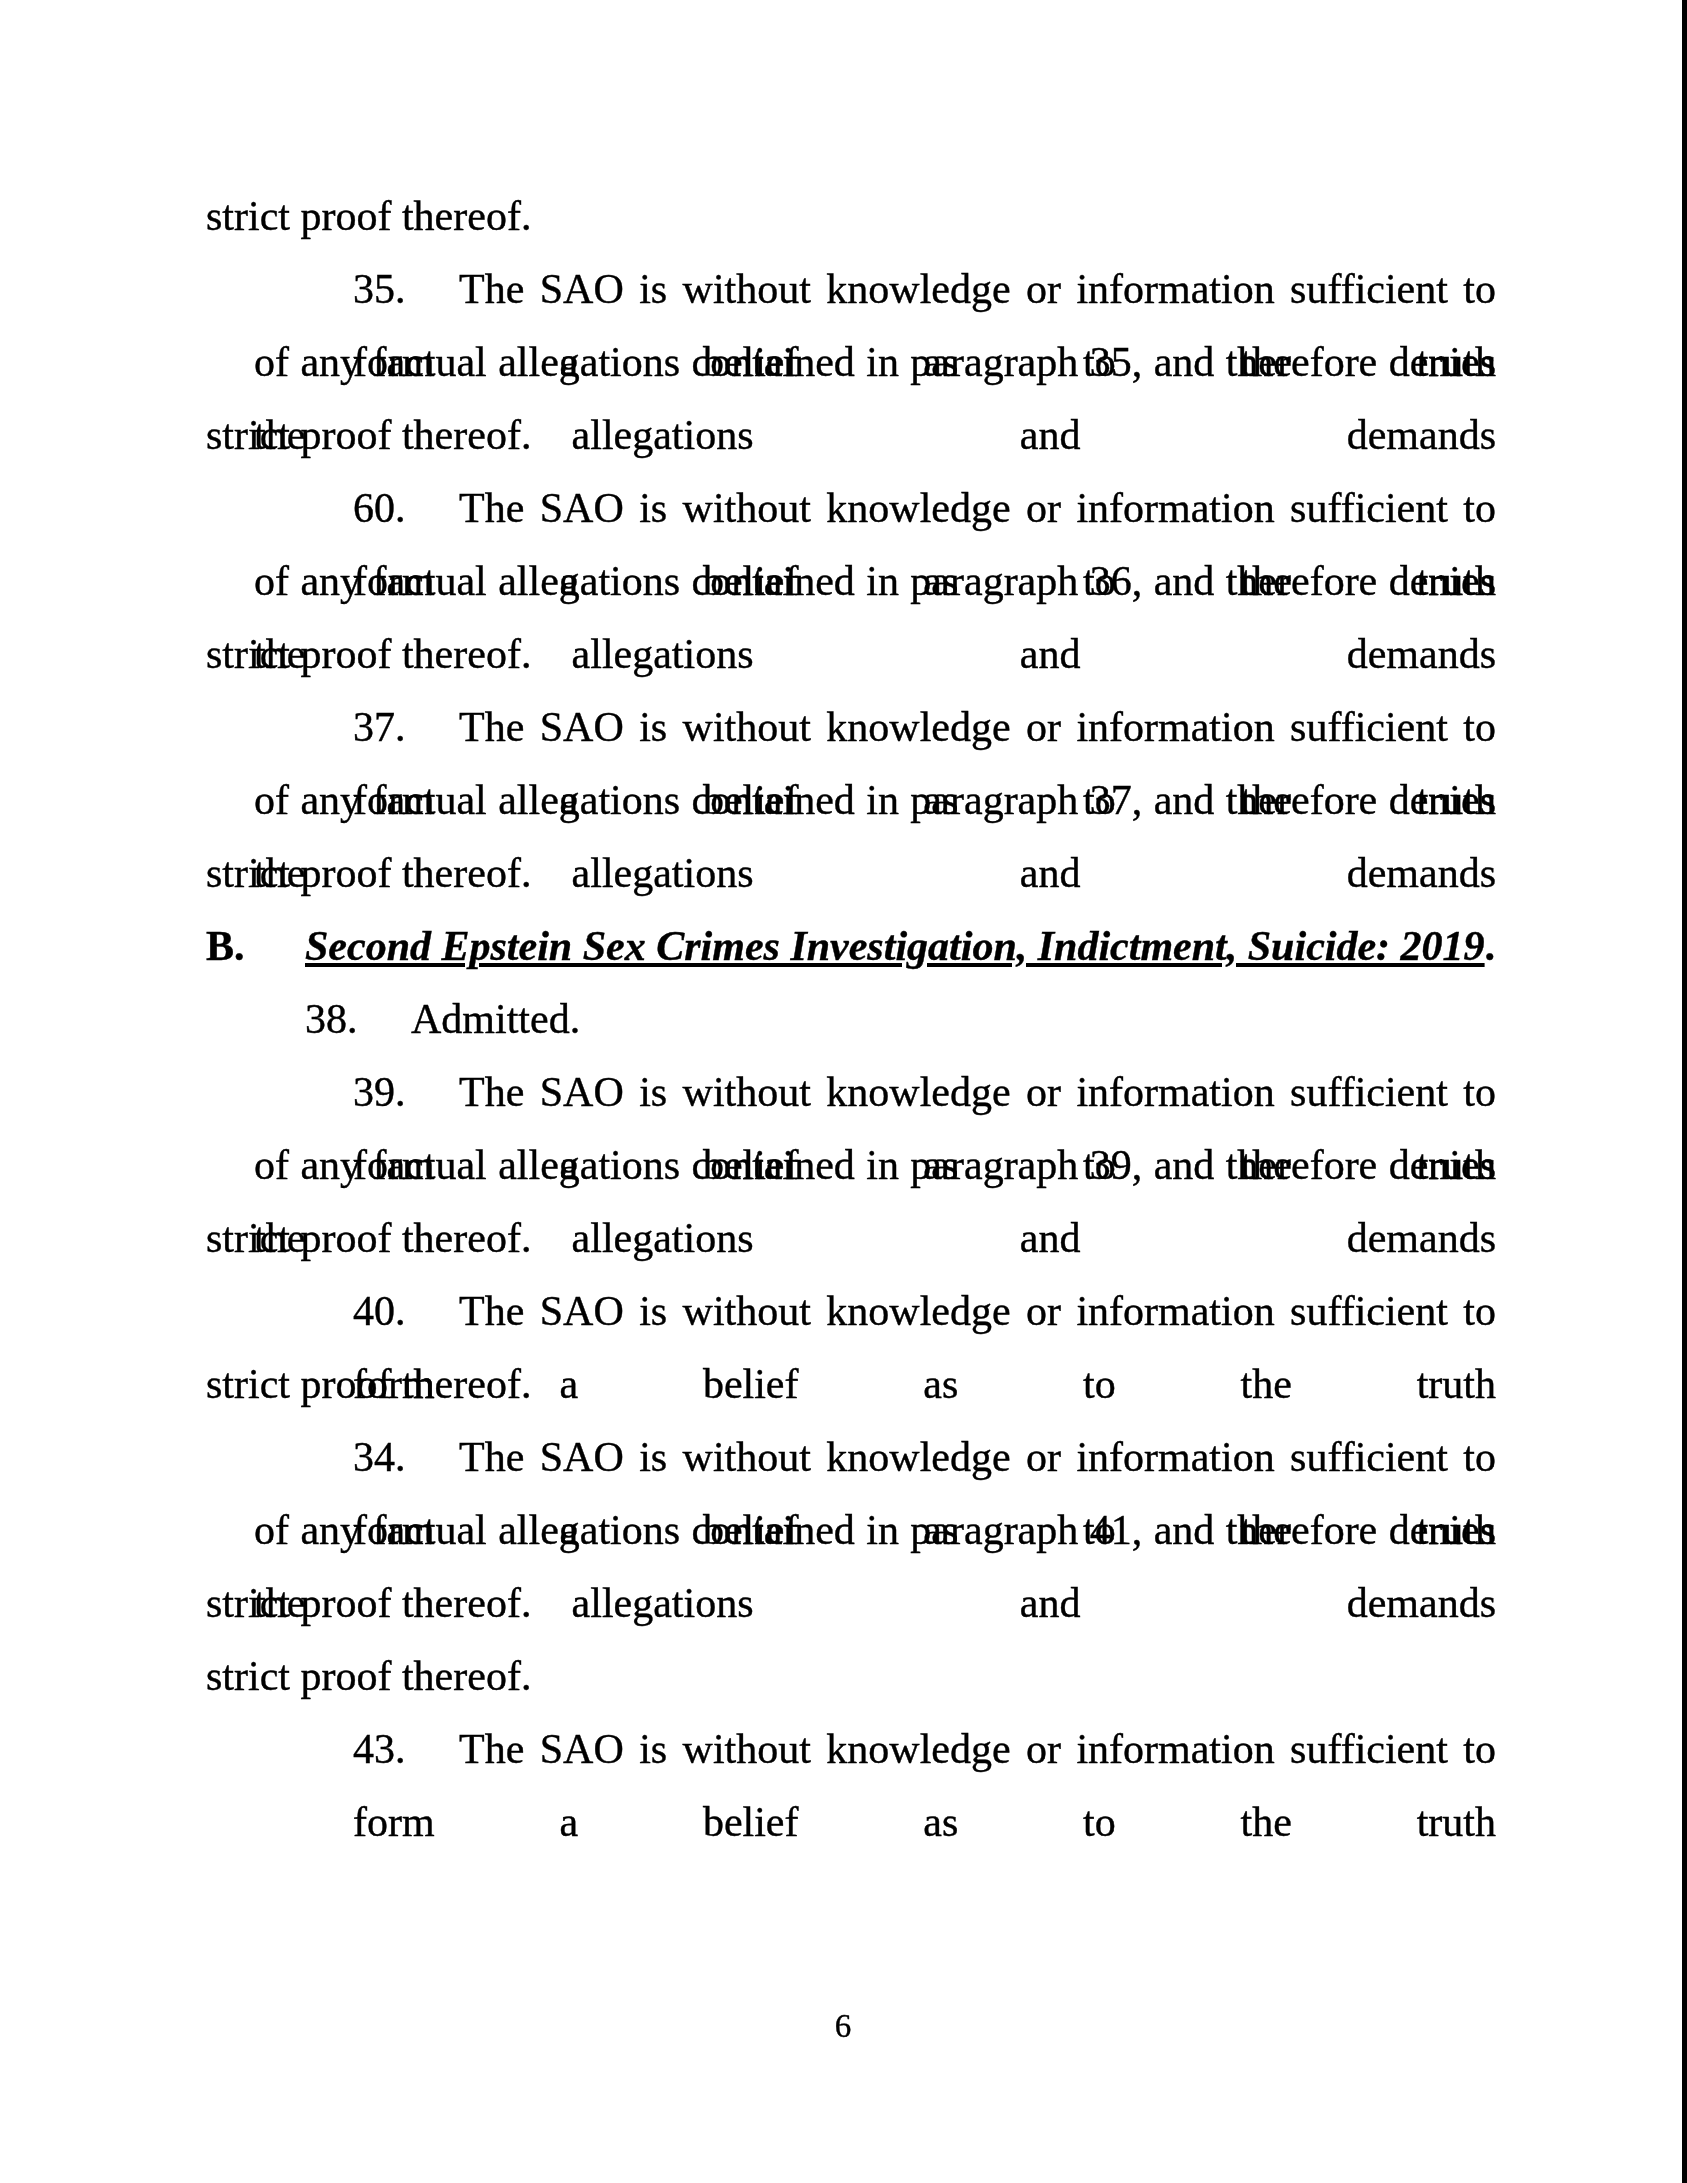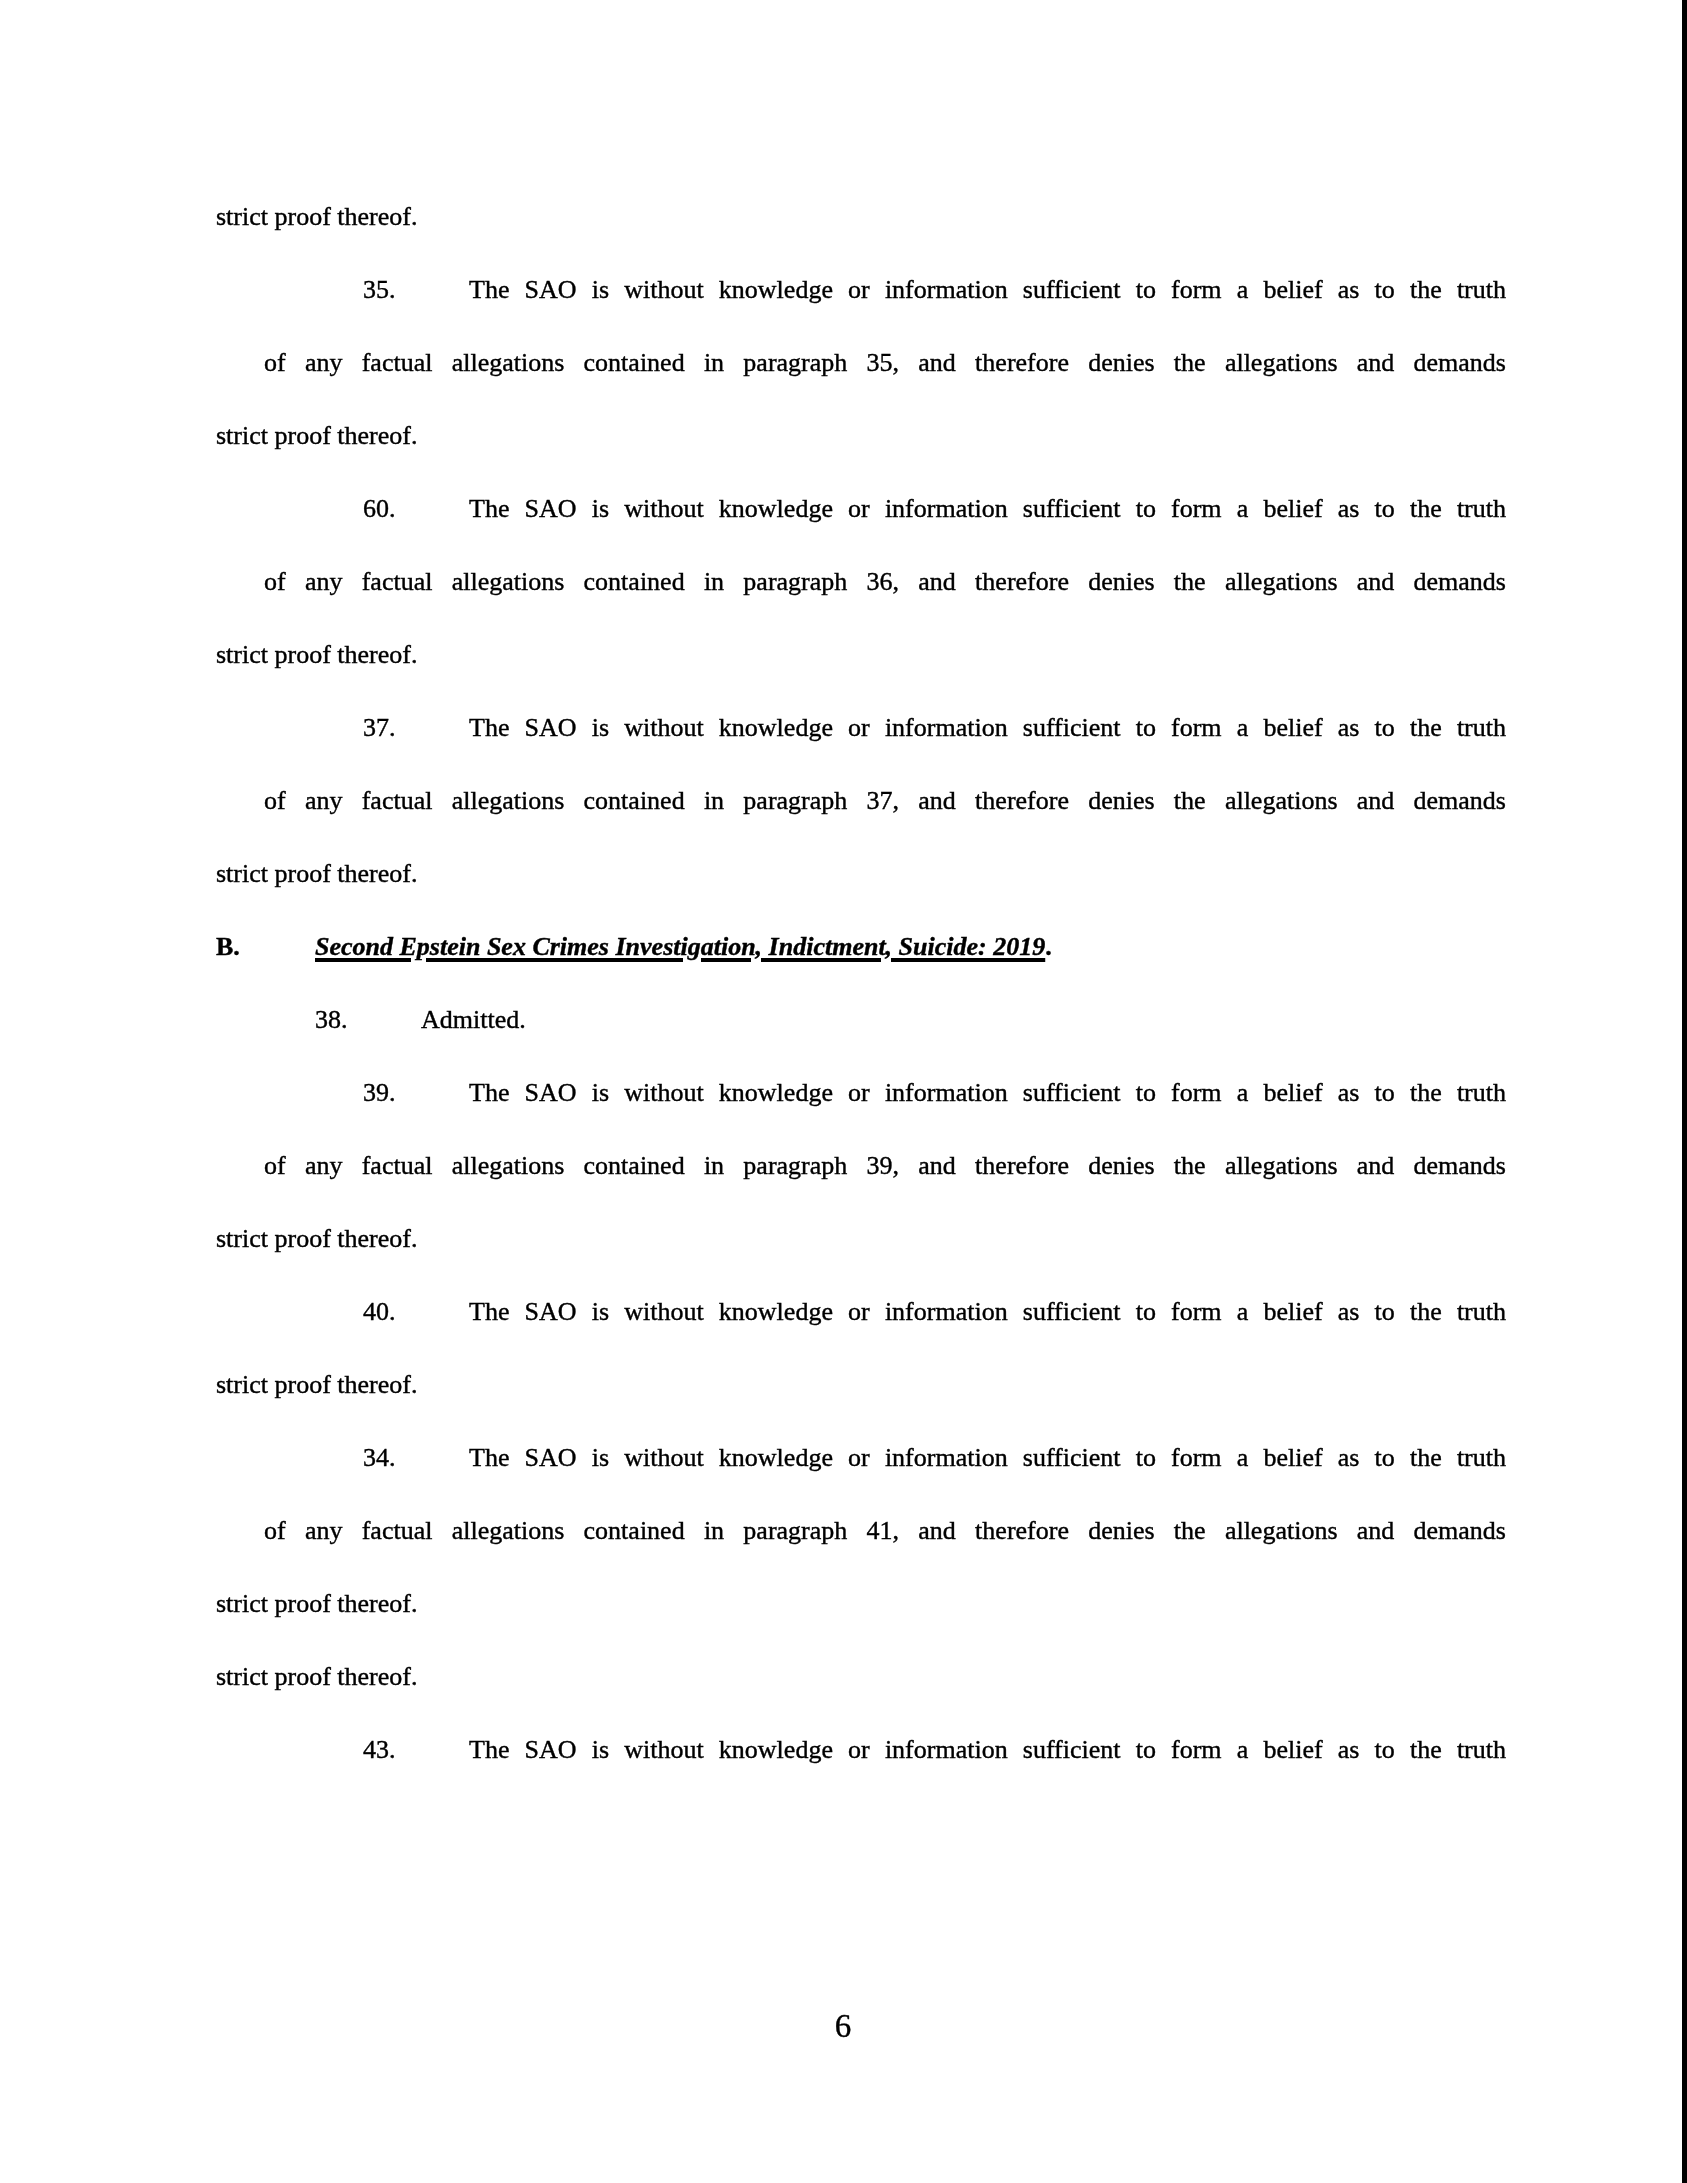--- a/index.html
+++ b/index.html
@@ -29,10 +29,10 @@
   
   #body-text {
     position: absolute;
-    left: 216px;
+    left: 206px;
     top: 180px;
     width: 1290px;
-    font-size: 26px;
+    font-size: 42px;
   }
   .doc-line {
     height: 73px;

